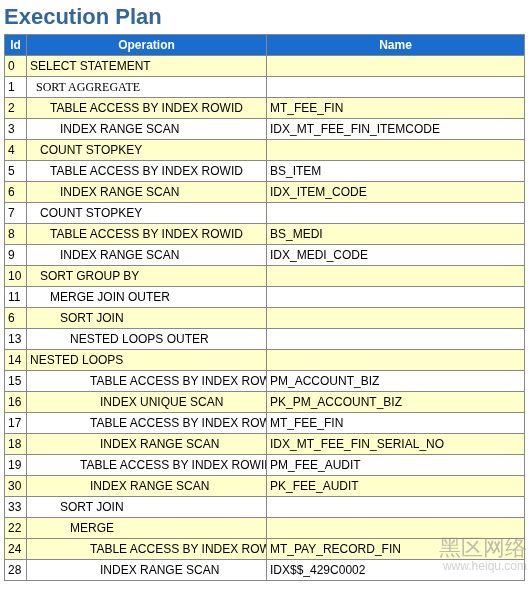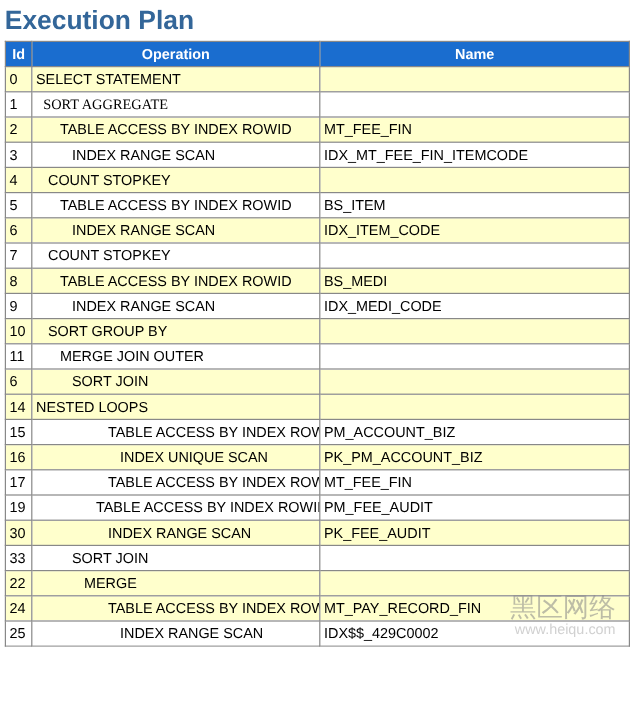--- a/index.html
+++ b/index.html
@@ -278,6 +278,11 @@
         <td class="opcell" style="padding-left: 33px;">SORT JOIN</td>
         <td class="namecell"></td>
       </tr>
+      <tr class="nrm">
+        <td class="idcell">13</td>
+        <td class="opcell" style="padding-left: 43px;">NESTED LOOPS OUTER</td>
+        <td class="namecell"></td>
+      </tr>
       <tr class="alt">
         <td class="idcell">14</td>
         <td class="opcell" style="">NESTED LOOPS</td>

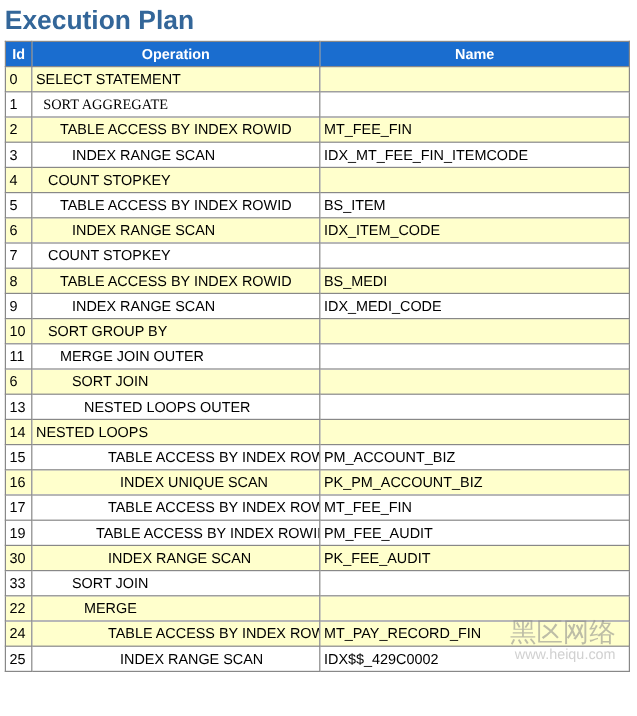--- a/index.html
+++ b/index.html
@@ -303,6 +303,11 @@
         <td class="opcell" style="padding-left: 63px;">TABLE ACCESS BY INDEX ROWID</td>
         <td class="namecell">MT_FEE_FIN</td>
       </tr>
+      <tr class="alt">
+        <td class="idcell">18</td>
+        <td class="opcell" style="padding-left: 73px;">INDEX RANGE SCAN</td>
+        <td class="namecell">IDX_MT_FEE_FIN_SERIAL_NO</td>
+      </tr>
       <tr class="nrm">
         <td class="idcell">19</td>
         <td class="opcell" style="padding-left: 53px;">TABLE ACCESS BY INDEX ROWID</td>

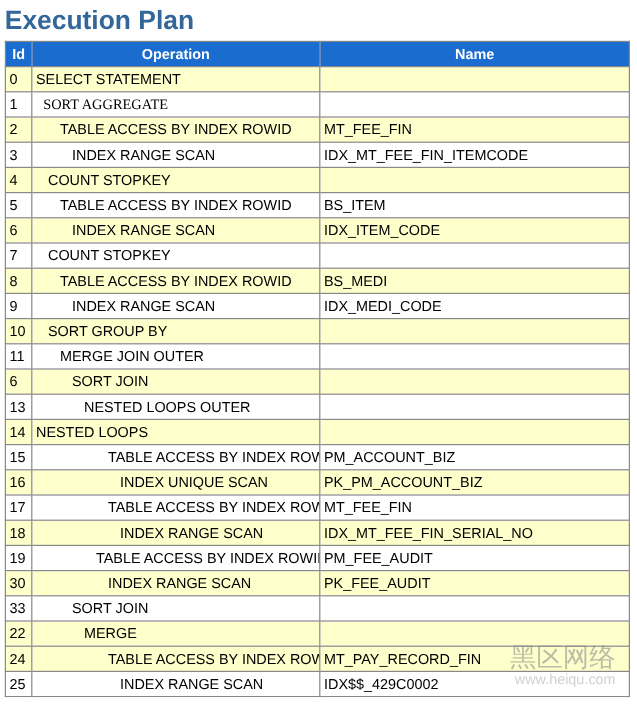--- a/index.html
+++ b/index.html
@@ -178,7 +178,7 @@
 
   .watermark {
     position: absolute;
-    right: 18px;
+    right: 4px;
     bottom: 8px;
     text-align: right;
     color: #888;

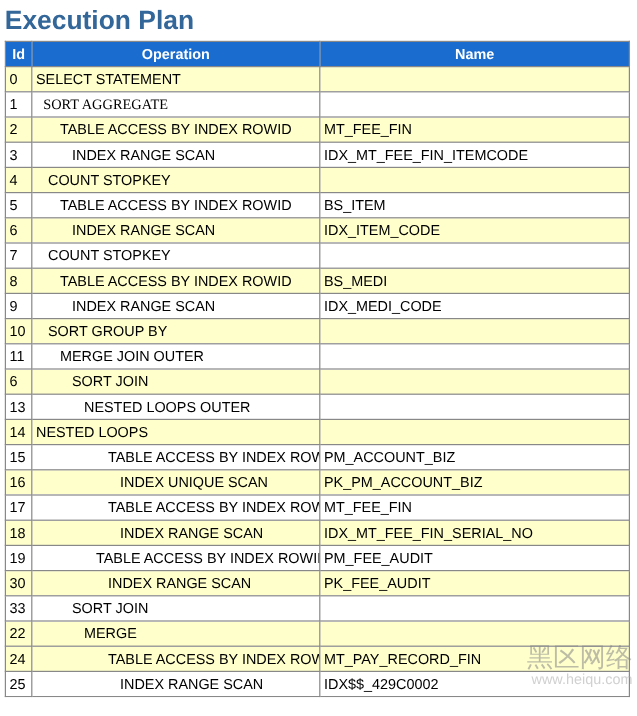--- a/index.html
+++ b/index.html
@@ -334,7 +334,7 @@
         <td class="namecell">MT_PAY_RECORD_FIN</td>
       </tr>
       <tr class="nrm">
-        <td class="idcell">25</td>
+        <td class="idcell">28</td>
         <td class="opcell" style="padding-left: 73px;">INDEX RANGE SCAN</td>
         <td class="namecell">IDX$$_429C0002</td>
       </tr>

